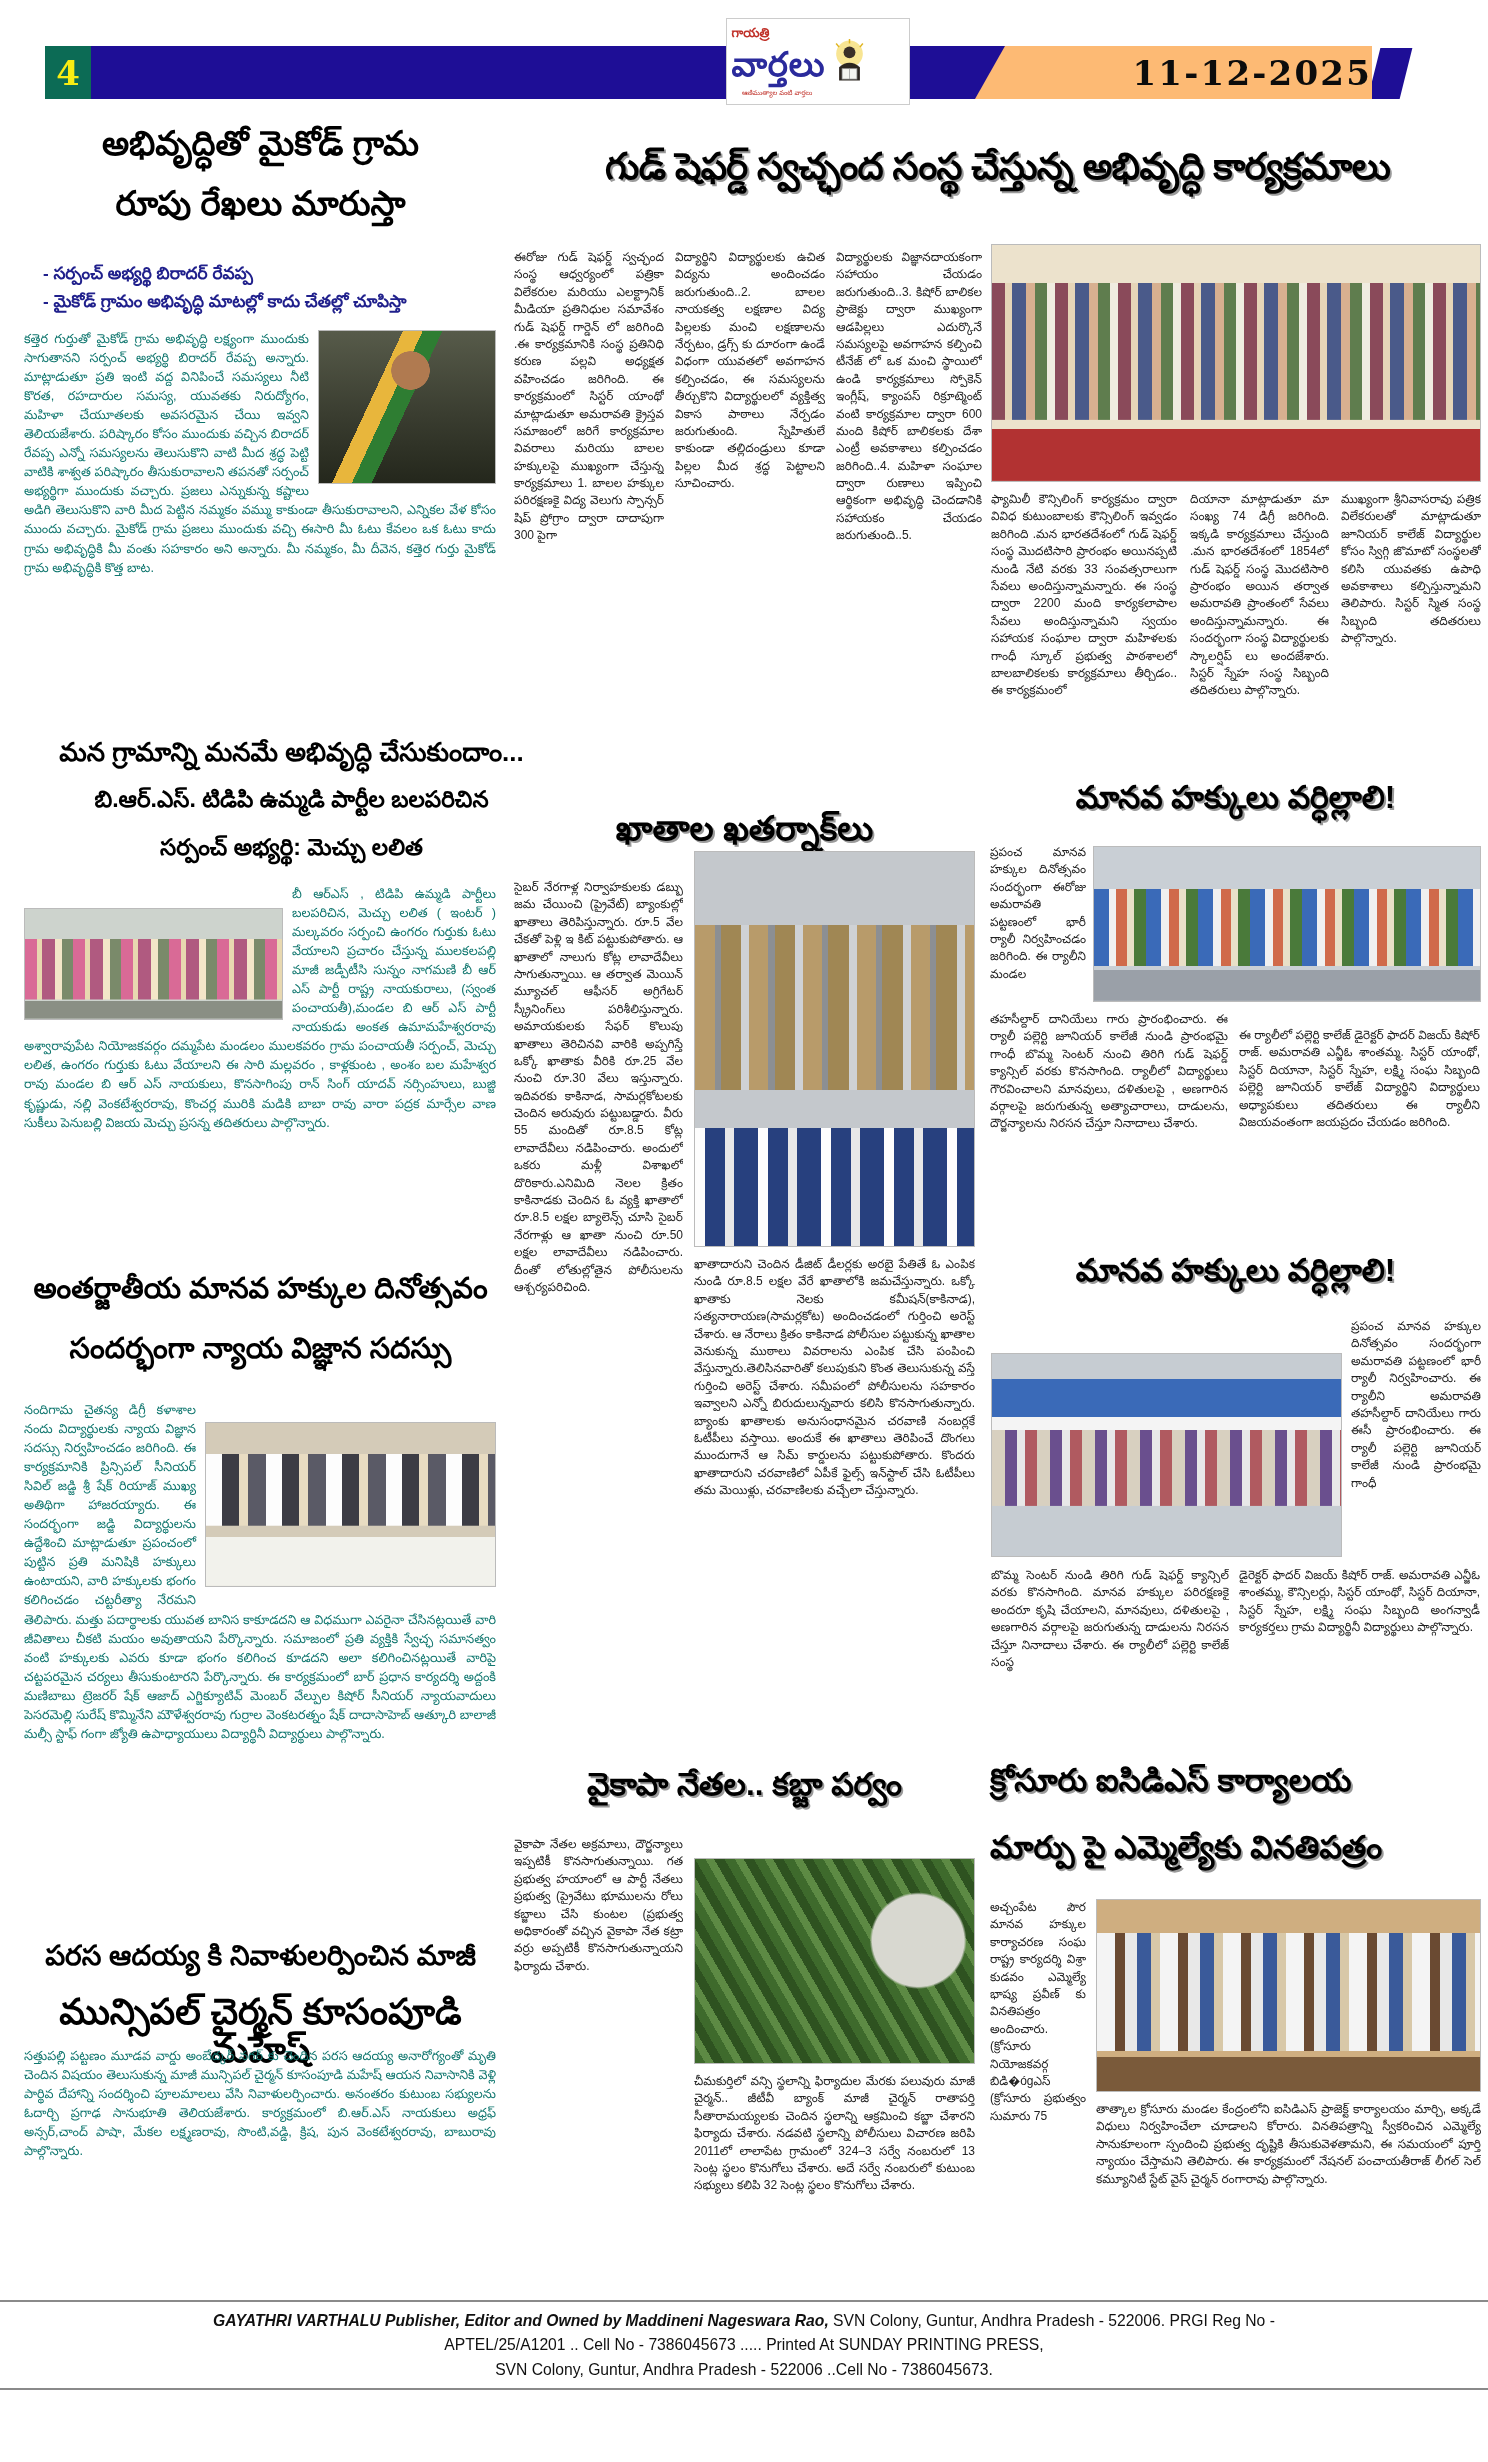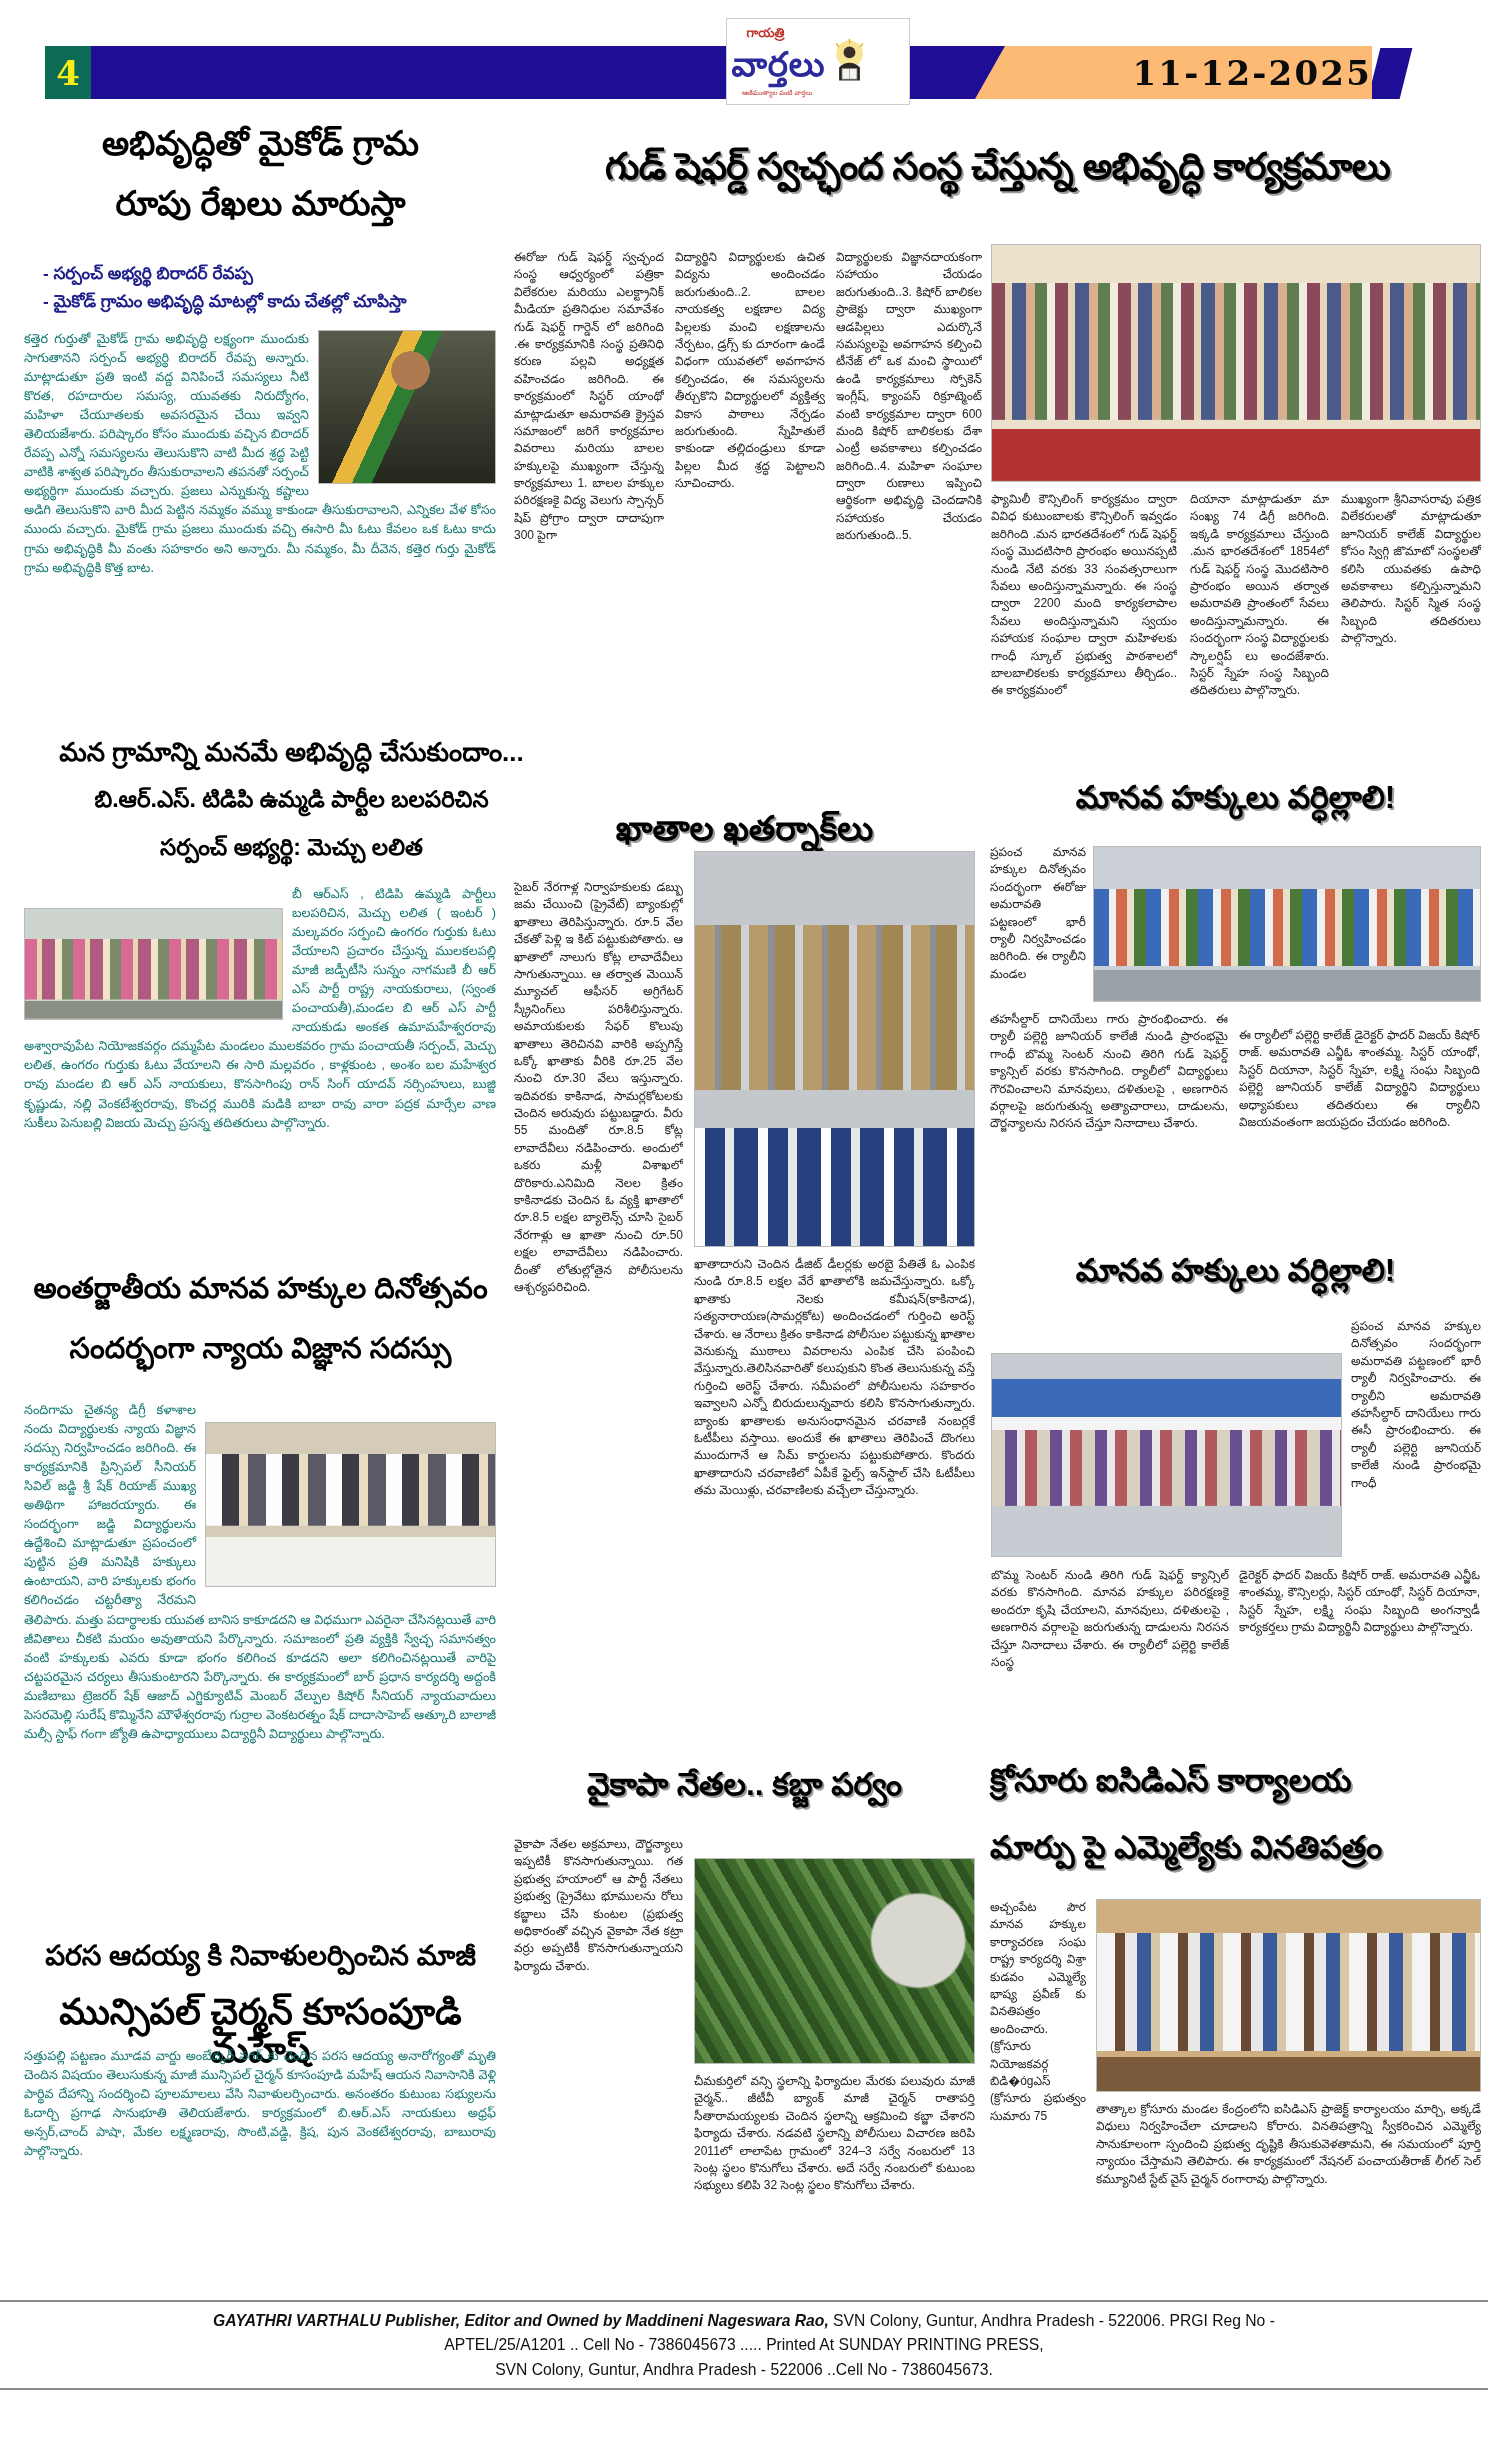--- a/index.html
+++ b/index.html
@@ -13,7 +13,7 @@
   .pageno{color:#f7ec13;font-size:34px;font-weight:bold;font-family:"DejaVu Serif",serif;}
   .masthead{left:726px;top:18px;width:184px;height:87px;background:#ffffff;border:0.7px solid #cccccc;
             display:flex;flex-direction:column;align-items:flex-start;justify-content:center;padding:1.5px 4.5px;box-sizing:border-box;}
-  .mast-pre{color:#c03028;font-size:12.7px;font-weight:bold;line-height:1;margin-left:15px;}
+  .mast-pre{color:#c03028;font-size:12.7px;font-weight:bold;line-height:1;margin-left:0;}
   .mast-row{display:flex;align-items:center;}
   .mast-title{color:#2a2a9c;font-size:34px;font-weight:bold;line-height:1.0;letter-spacing:0.7px;}
   .mast-tag{color:#c03028;font-size:6.7px;line-height:1;margin-left:10.5px;margin-top:1.5px;}

